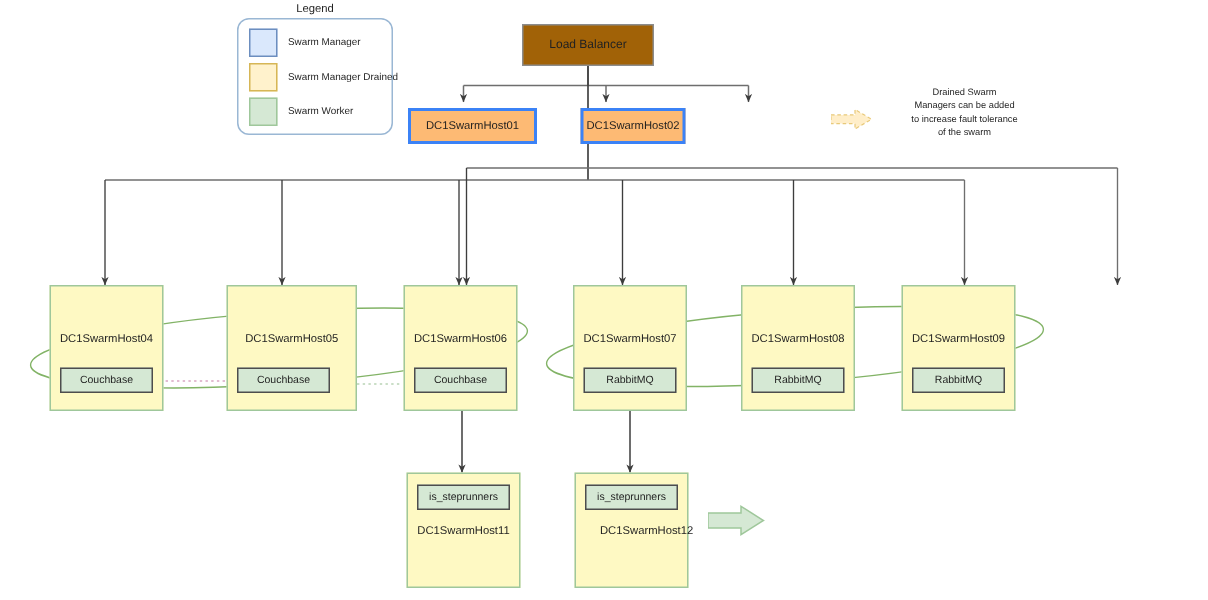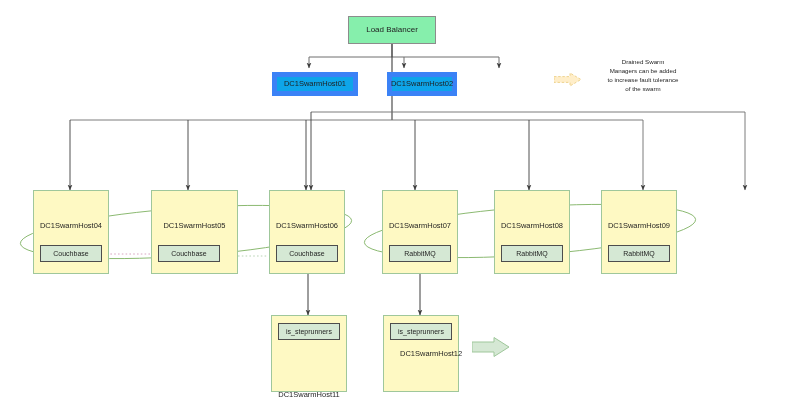--- a/index.html
+++ b/index.html
@@ -62,6 +62,25 @@
 
 <div id="stage">
 
+  <div class="legend-wrap">
+    <div class="legend-title">Legend</div>
+    <div class="legend-card"></div>
+
+    <div class="legend-row" style="top:6px;">
+      <span class="legend-sw" style="background:#dae8fc;border:1px solid #6c8ebf;"></span>
+      <span class="legend-tx">Swarm Manager</span>
+    </div>
+
+    <div class="legend-row" style="top:29px;">
+      <span class="legend-sw" style="background:#fff2cc;border:1px solid #d6b656;"></span>
+      <span class="legend-tx">Swarm Manager Drained</span>
+    </div>
+
+    <div class="legend-row" style="top:52px;">
+      <span class="legend-sw" style="background:#d5e8d4;border:1px solid #9fc79b;"></span>
+      <span class="legend-tx">Swarm Worker</span>
+    </div>
+  </div>
 
   <svg class="layer" viewBox="0 0 805 400">
     <defs>

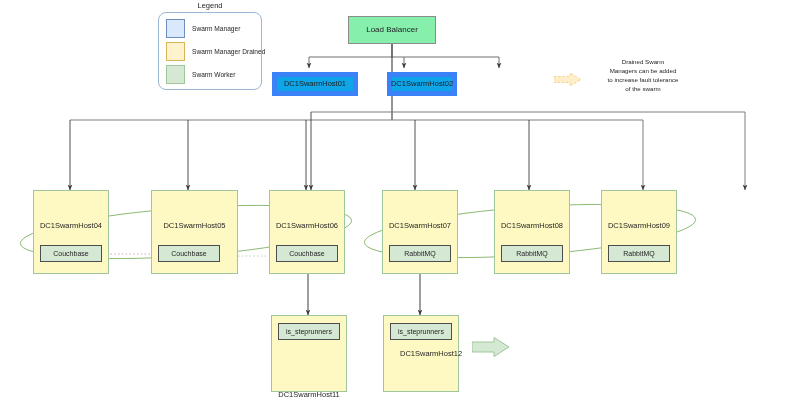--- a/index.html
+++ b/index.html
@@ -18,7 +18,7 @@
     text-align:center;line-height:1.15;
   }
   .lb-box{
-    background:#86efac;border:1px solid #8c8c8c;font-size:8px;color:#222;justify-content:center;
+    background:#a16207;border:1px solid #8c8c8c;font-size:8px;color:#222;justify-content:center;
   }
   .mgr-drained{
     background:#0ea5e9;border:5px solid #3b82f6;font-size:7.5px;color:#1f1f1f;

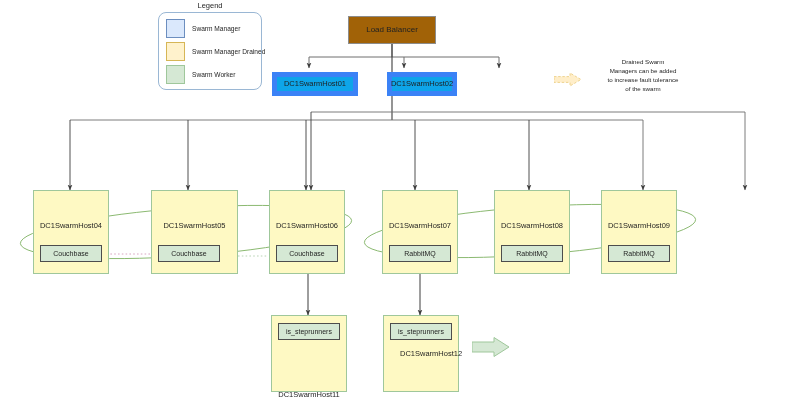--- a/index.html
+++ b/index.html
@@ -21,7 +21,7 @@
     background:#a16207;border:1px solid #8c8c8c;font-size:8px;color:#222;justify-content:center;
   }
   .mgr-drained{
-    background:#0ea5e9;border:5px solid #3b82f6;font-size:7.5px;color:#1f1f1f;
+    background:#fdba74;border:2px solid #3b82f6;font-size:7.5px;color:#1f1f1f;
   }
   .worker{
     background:#fef9c3;border:1px solid #9fc79b;font-size:7.5px;color:#1f1f1f;

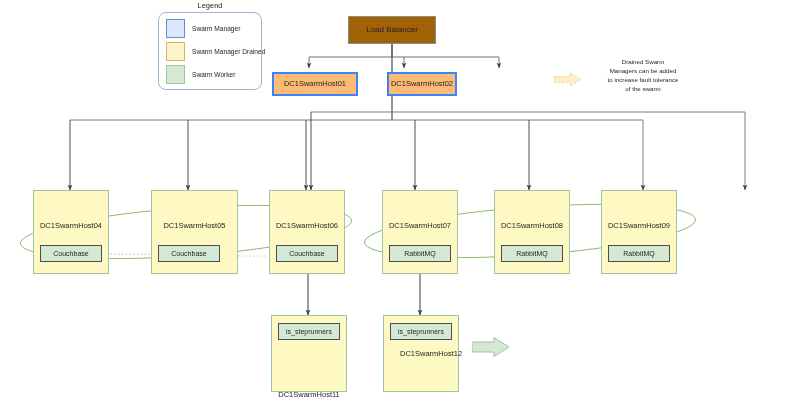--- a/index.html
+++ b/index.html
@@ -203,7 +203,7 @@
     <div class="svc" style="left:6px;top:7px;width:62px;height:17px;">
       <span>is_steprunners</span>
     </div>
-    <div class="worker-label" style="top:33px;margin-top:41px;">DC1SwarmHost11</div>
+    <div class="worker-label" style="top:33px;">DC1SwarmHost11</div>
   </div>
 
   <div class="worker" style="position:absolute;left:383px;top:315px;width:74px;height:75px;">

